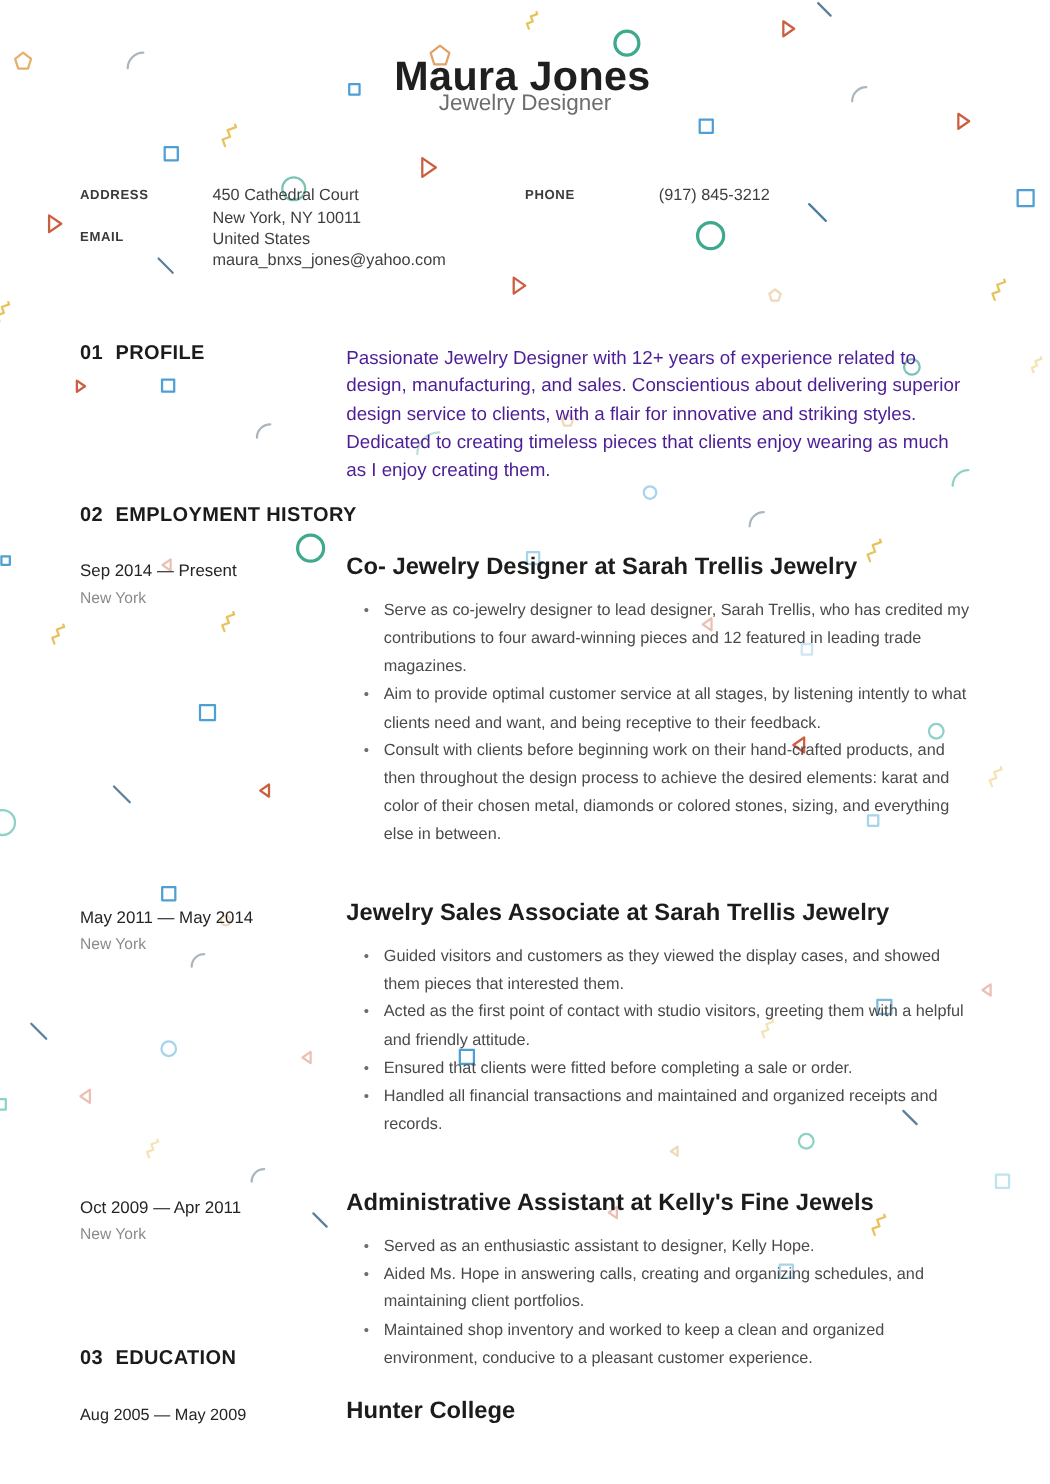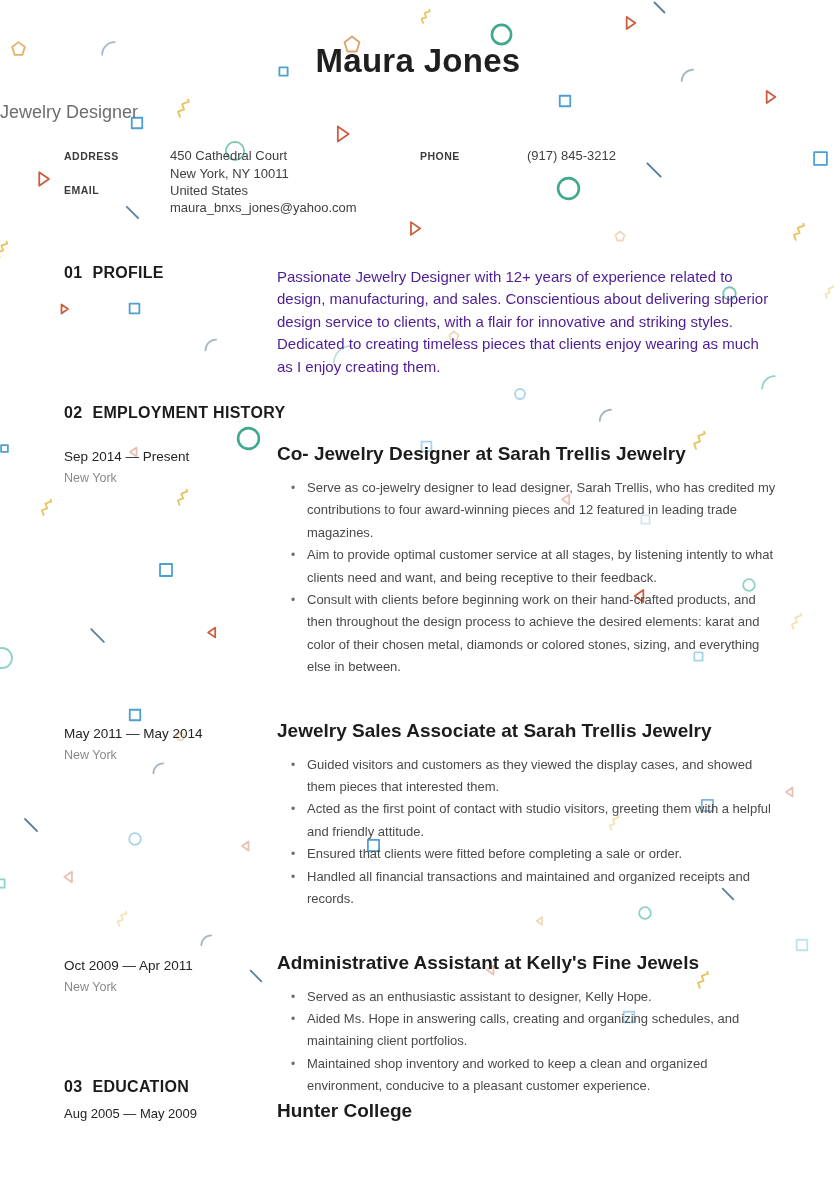--- a/index.html
+++ b/index.html
@@ -21,8 +21,8 @@
     color:#1f1f1f;letter-spacing:.3px;
   }
   .subtitle{
-    position:absolute;top:102px;left:0;width:840px;
-    font-size:18px;color:#6d6d6d;
+    position:absolute;top:72px;left:0;width:840px;
+    text-align:center;font-size:18px;color:#6d6d6d;
   }
 
   

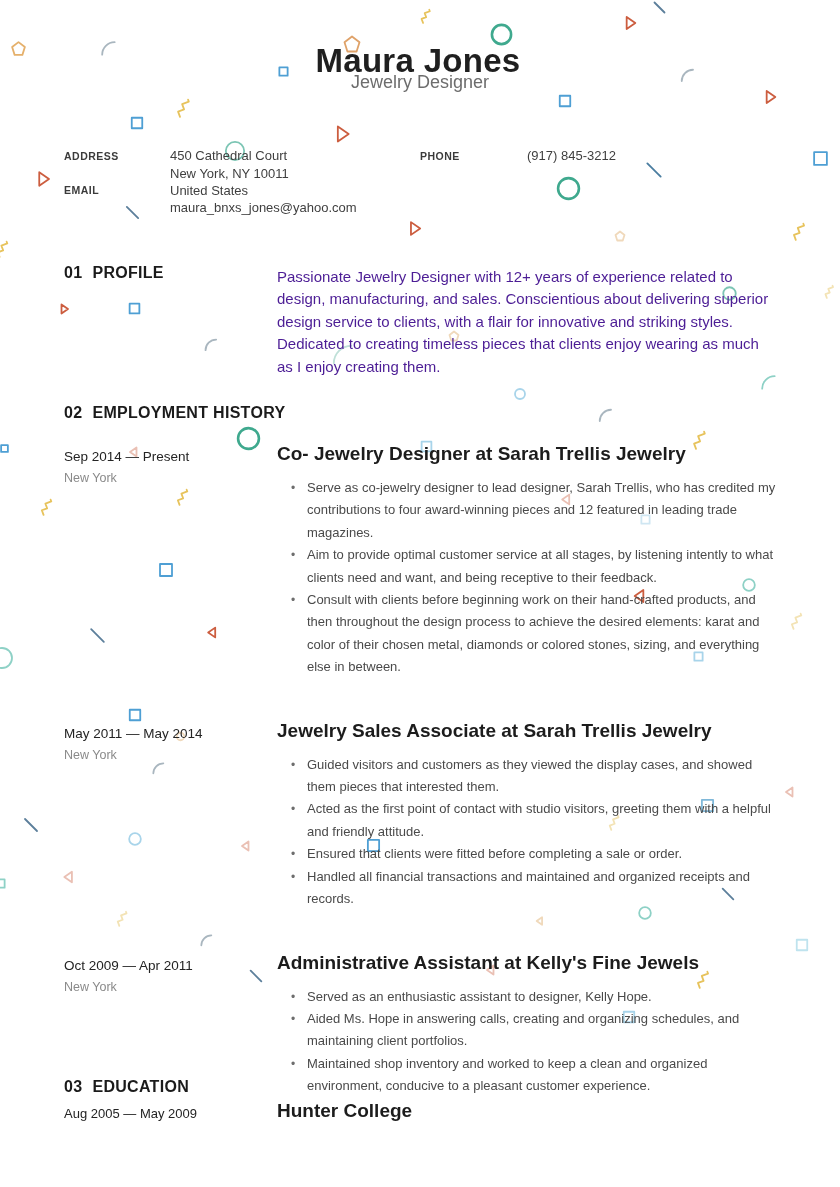--- a/index.html
+++ b/index.html
@@ -308,7 +308,7 @@
   <div class="clabel" style="top:184px;left:64px;">EMAIL</div>
   <div class="cvalue" style="top:199px;left:170px;">maura_bnxs_jones@yahoo.com</div>
 
-  <div class="section" style="top:264px;">
+  <div class="section" style="top:274px;">
     <div class="grid">
       <h2 class="sec-head" style="margin:0;"><span class="num">01</span><span>PROFILE</span></h2>
       <p class="profile-text">Passionate Jewelry Designer with 12+ years of experience related to design, manufacturing, and sales. Conscientious about delivering superior design service to clients, with a flair for innovative and striking styles. Dedicated to creating timeless pieces that clients enjoy wearing as much as I enjoy creating them.</p>

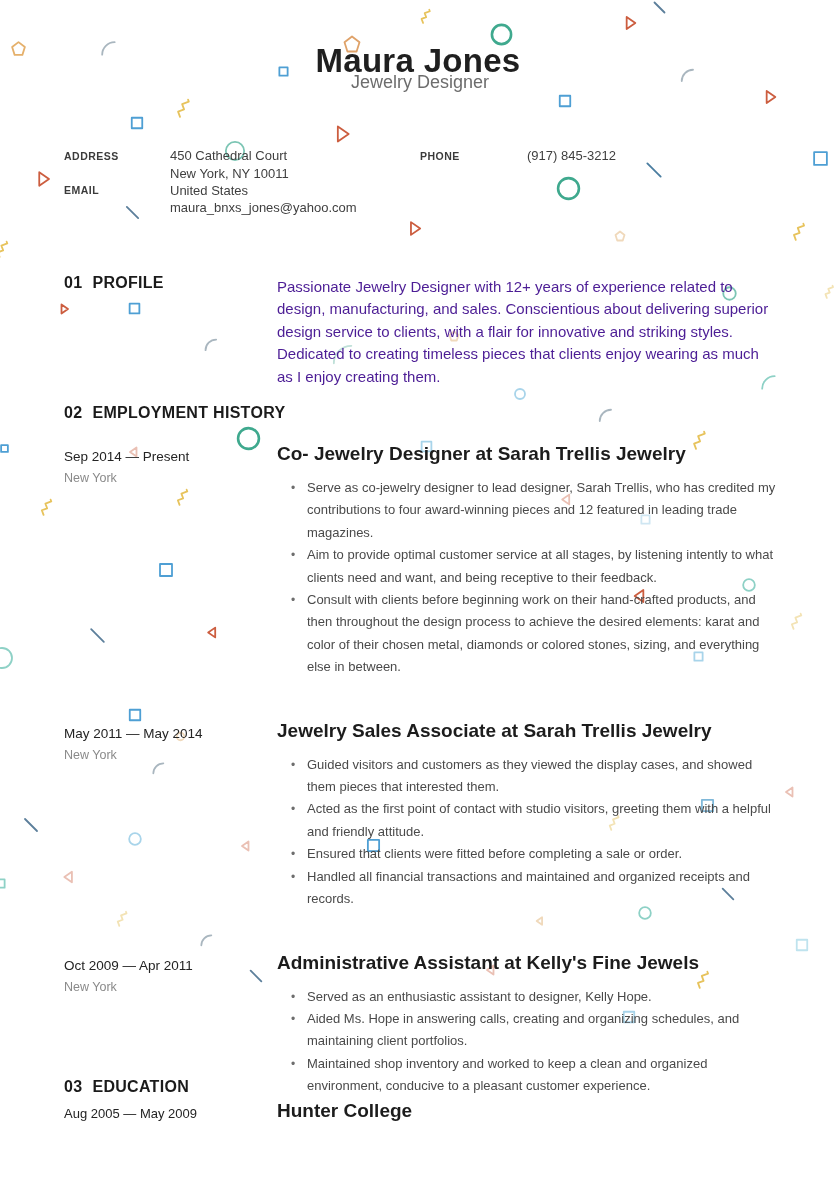--- a/index.html
+++ b/index.html
@@ -367,7 +367,7 @@
   </div>
 
   <div class="section" style="top:1078px;">
-    <h2 class="sec-head" style="margin-bottom:4px;"><span class="num">03</span><span>EDUCATION</span></h2>
+    <h2 class="sec-head" style="margin-bottom:22px;"><span class="num">03</span><span>EDUCATION</span></h2>
     <div class="grid">
       <div>
         <div class="meta-dates" style="padding-top:6px;font-size:13px;">Aug 2005 — May 2009</div>

